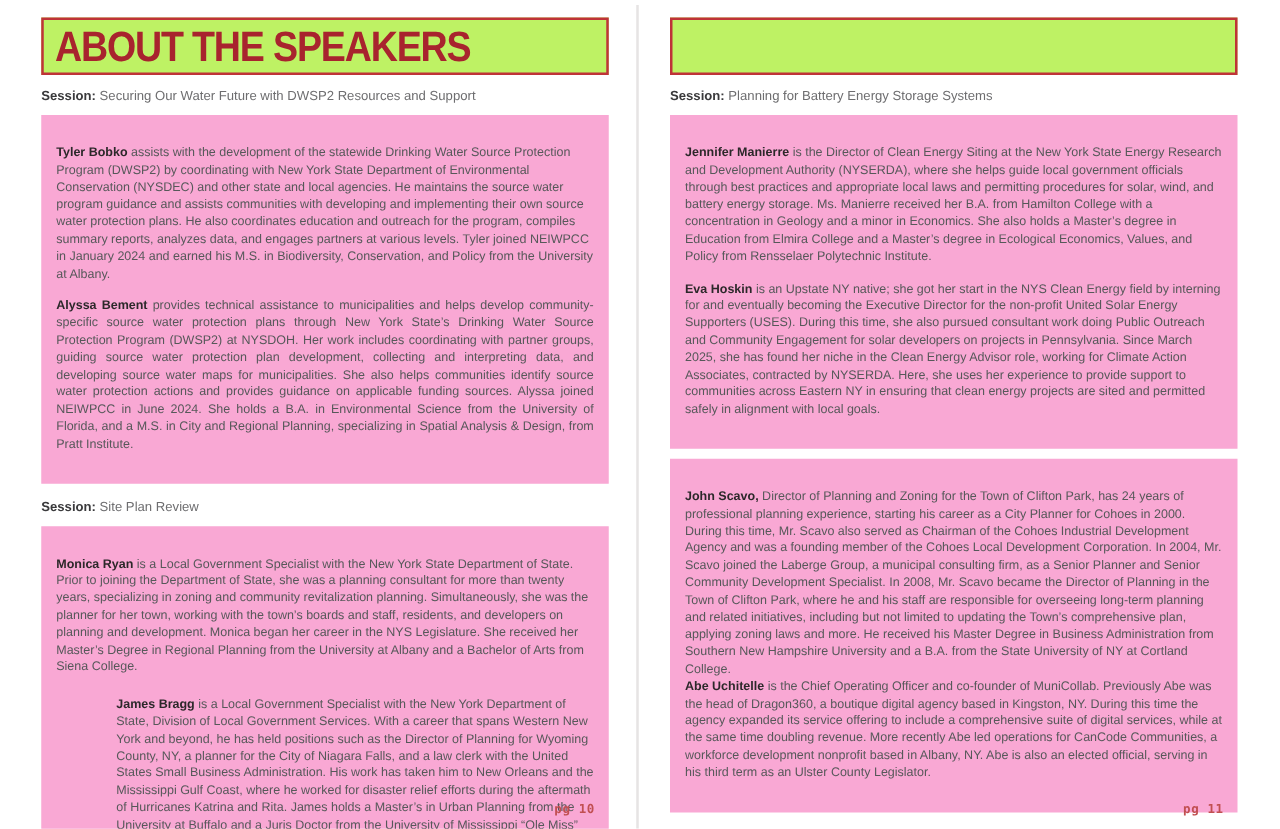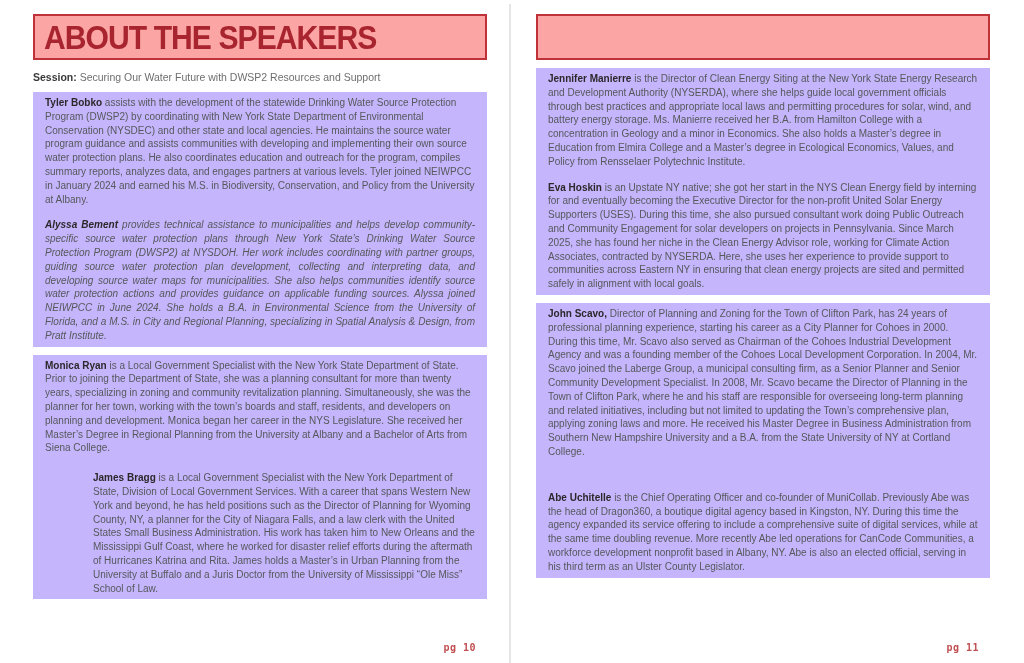--- a/index.html
+++ b/index.html
@@ -17,7 +17,7 @@
   .header-box{
     margin-top:14px;height:46px;border:2px solid #bf3338;
     box-sizing:border-box;display:flex;align-items:center;padding:0 9px;
-    background:#fca5a5;
+    background:#bef264;
   }
   .header-title{
     display:inline-block;font-size:32px;font-weight:bold;color:#a8242e;

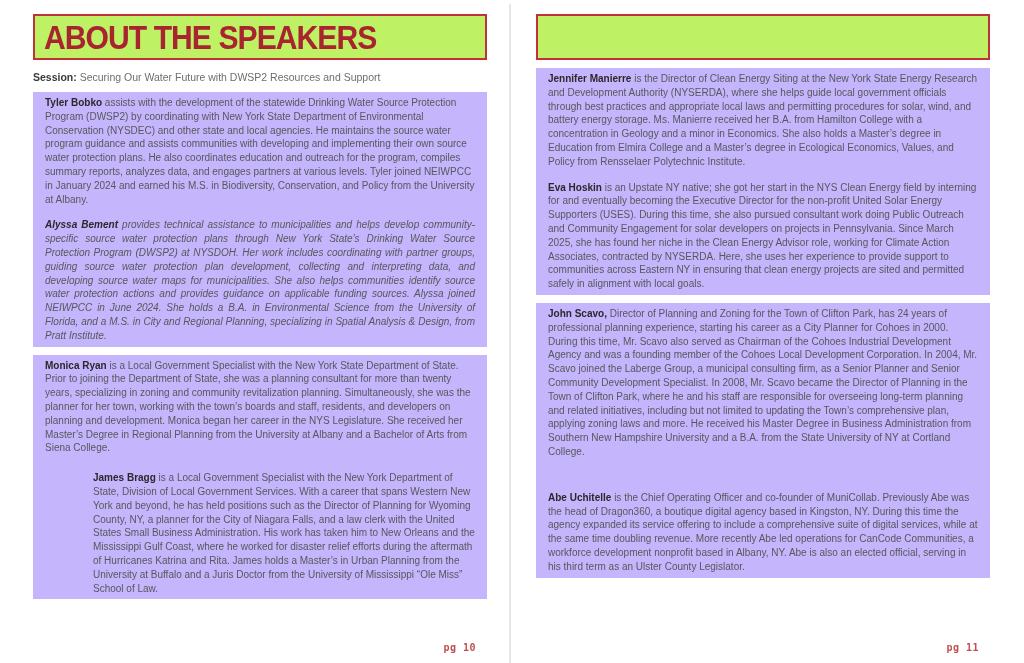--- a/index.html
+++ b/index.html
@@ -91,6 +91,10 @@
     <span class="header-title"></span>
   </div>
 
+  <div class="session">
+    <span class="session-label">Session:</span>
+    <span>Planning for Battery Energy Storage Systems</span>
+  </div>
 
   <div class="bio-card">
     <p>

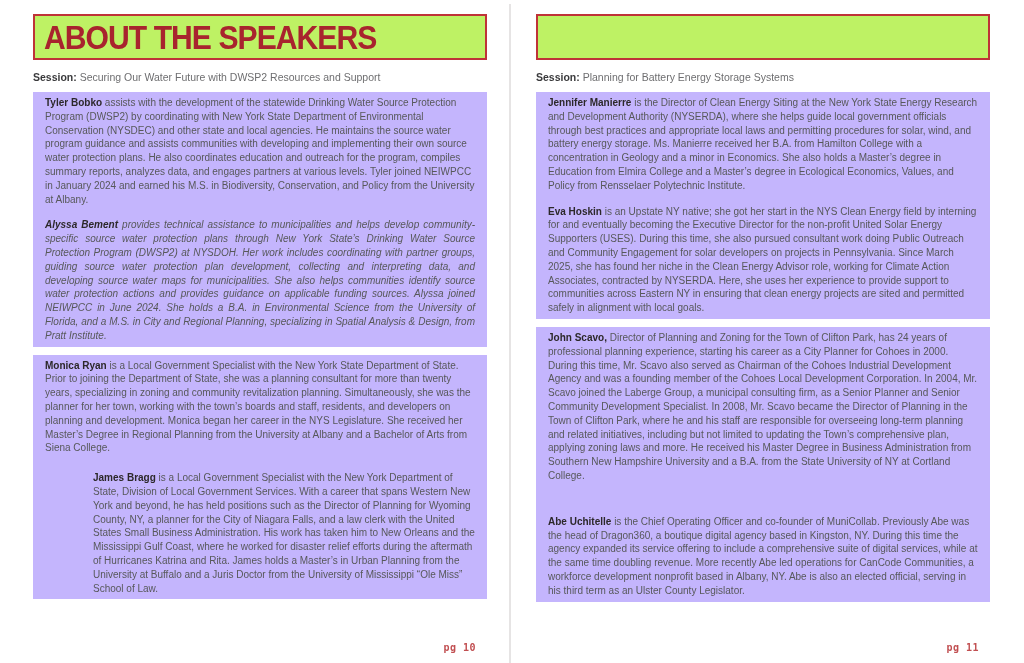--- a/index.html
+++ b/index.html
@@ -29,7 +29,7 @@
   .session .session-label{font-weight:bold;color:#3a3a3c;}
 
   .bio-card{
-    margin-top:8px;background:#c4b5fd;padding:4px 12px;
+    margin-top:8px;background:#f9a8d4;padding:24px 12px;
     font-size:10px;line-height:13.8px;color:#57585a;
   }
   .bio-card p{margin:0;}

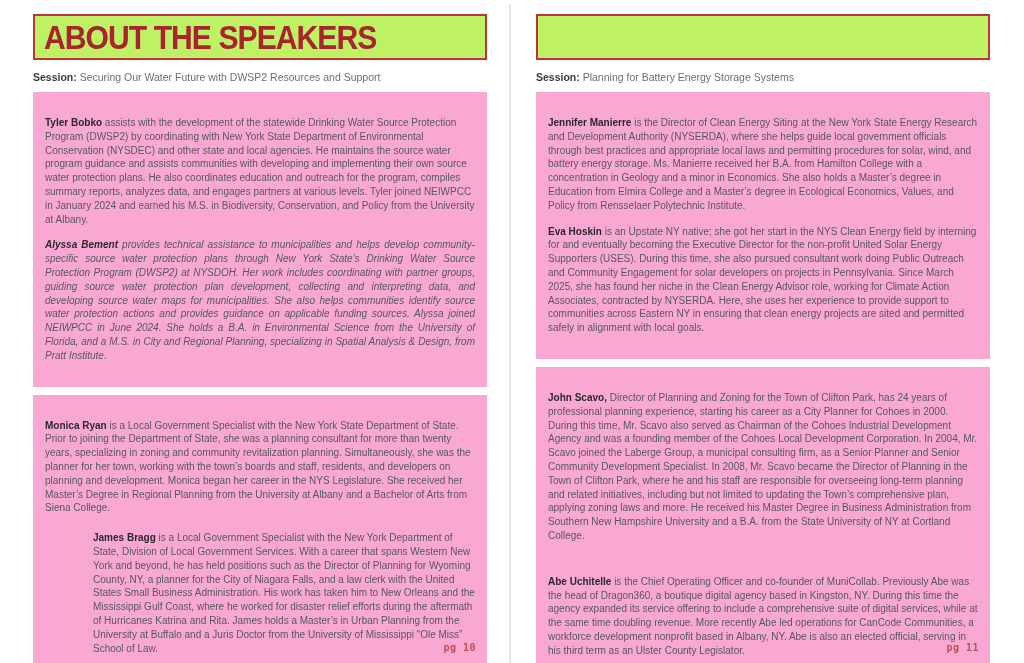--- a/index.html
+++ b/index.html
@@ -35,7 +35,7 @@
   .bio-card p{margin:0;}
   .bio-card p + p{margin-top:12px;}
   .bio-card .bio-name{font-weight:bold;color:#2c282a;}
-  .justify{text-align:justify;font-style:italic;}
+  .justify{text-align:justify;}
 
   .page-num{
     position:absolute;right:11px;bottom:10px;

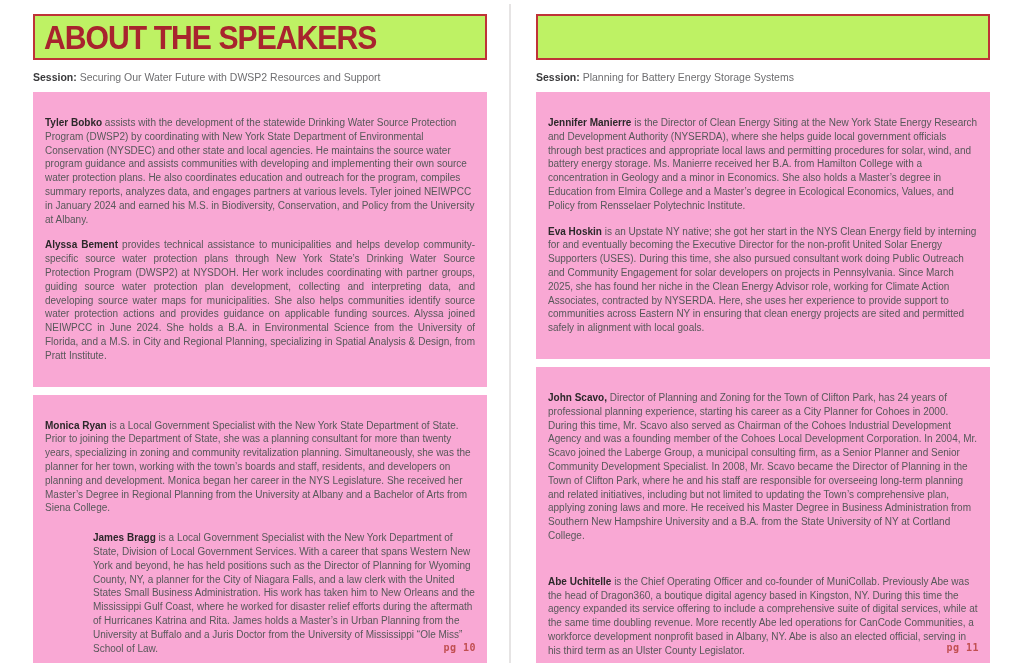--- a/index.html
+++ b/index.html
@@ -70,6 +70,10 @@
     </p>
   </div>
 
+  <div class="session" style="margin-top:13px;">
+    <span class="session-label">Session:</span>
+    <span>Site Plan Review</span>
+  </div>
 
   <div class="bio-card">
     <p>

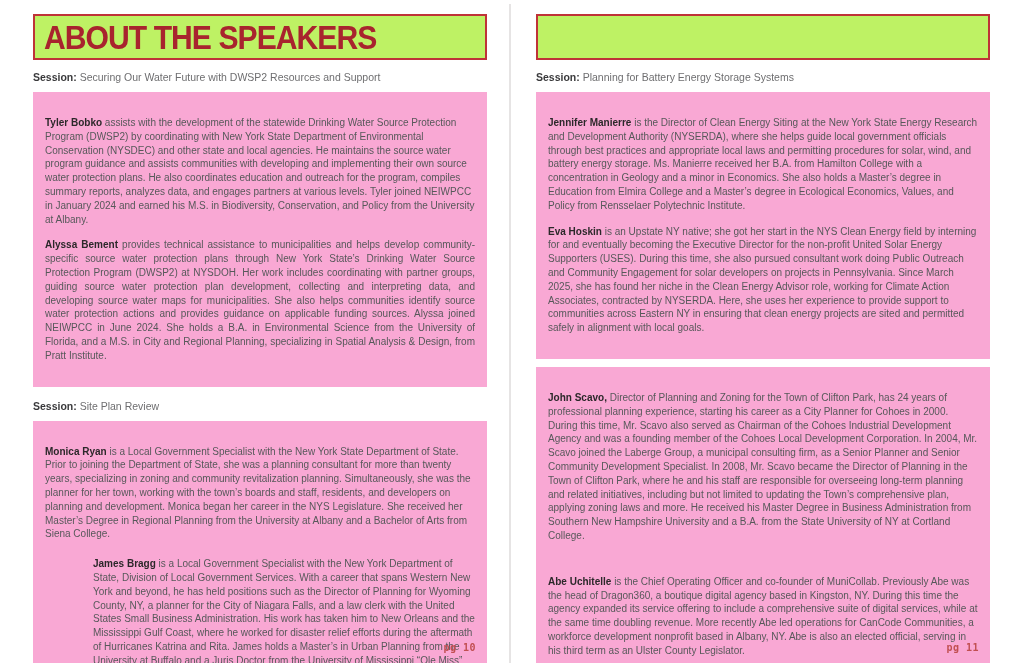--- a/index.html
+++ b/index.html
@@ -117,7 +117,7 @@
       <span class="bio-name">John Scavo,</span>
       <span>Director of Planning and Zoning for the Town of Clifton Park, has 24 years of professional planning experience, starting his career as a City Planner for Cohoes in 2000. During this time, Mr. Scavo also served as Chairman of the Cohoes Industrial Development Agency and was a founding member of the Cohoes Local Development Corporation. In 2004, Mr. Scavo joined the Laberge Group, a municipal consulting firm, as a Senior Planner and Senior Community Development Specialist. In 2008, Mr. Scavo became the Director of Planning in the Town of Clifton Park, where he and his staff are responsible for overseeing long-term planning and related initiatives, including but not limited to updating the Town’s comprehensive plan, applying zoning laws and more. He received his Master Degree in Business Administration from Southern New Hampshire University and a B.A. from the State University of NY at Cortland College.</span>
     </p>
-    <p style="margin-top:32px;">
+    <p style="margin-top:0;">
       <span class="bio-name">Abe Uchitelle</span>
       <span>is the Chief Operating Officer and co-founder of MuniCollab. Previously Abe was the head of Dragon360, a boutique digital agency based in Kingston, NY. During this time the agency expanded its service offering to include a comprehensive suite of digital services, while at the same time doubling revenue. More recently Abe led operations for CanCode Communities, a workforce development nonprofit based in Albany, NY. Abe is also an elected official, serving in his third term as an Ulster County Legislator.</span>
     </p>

